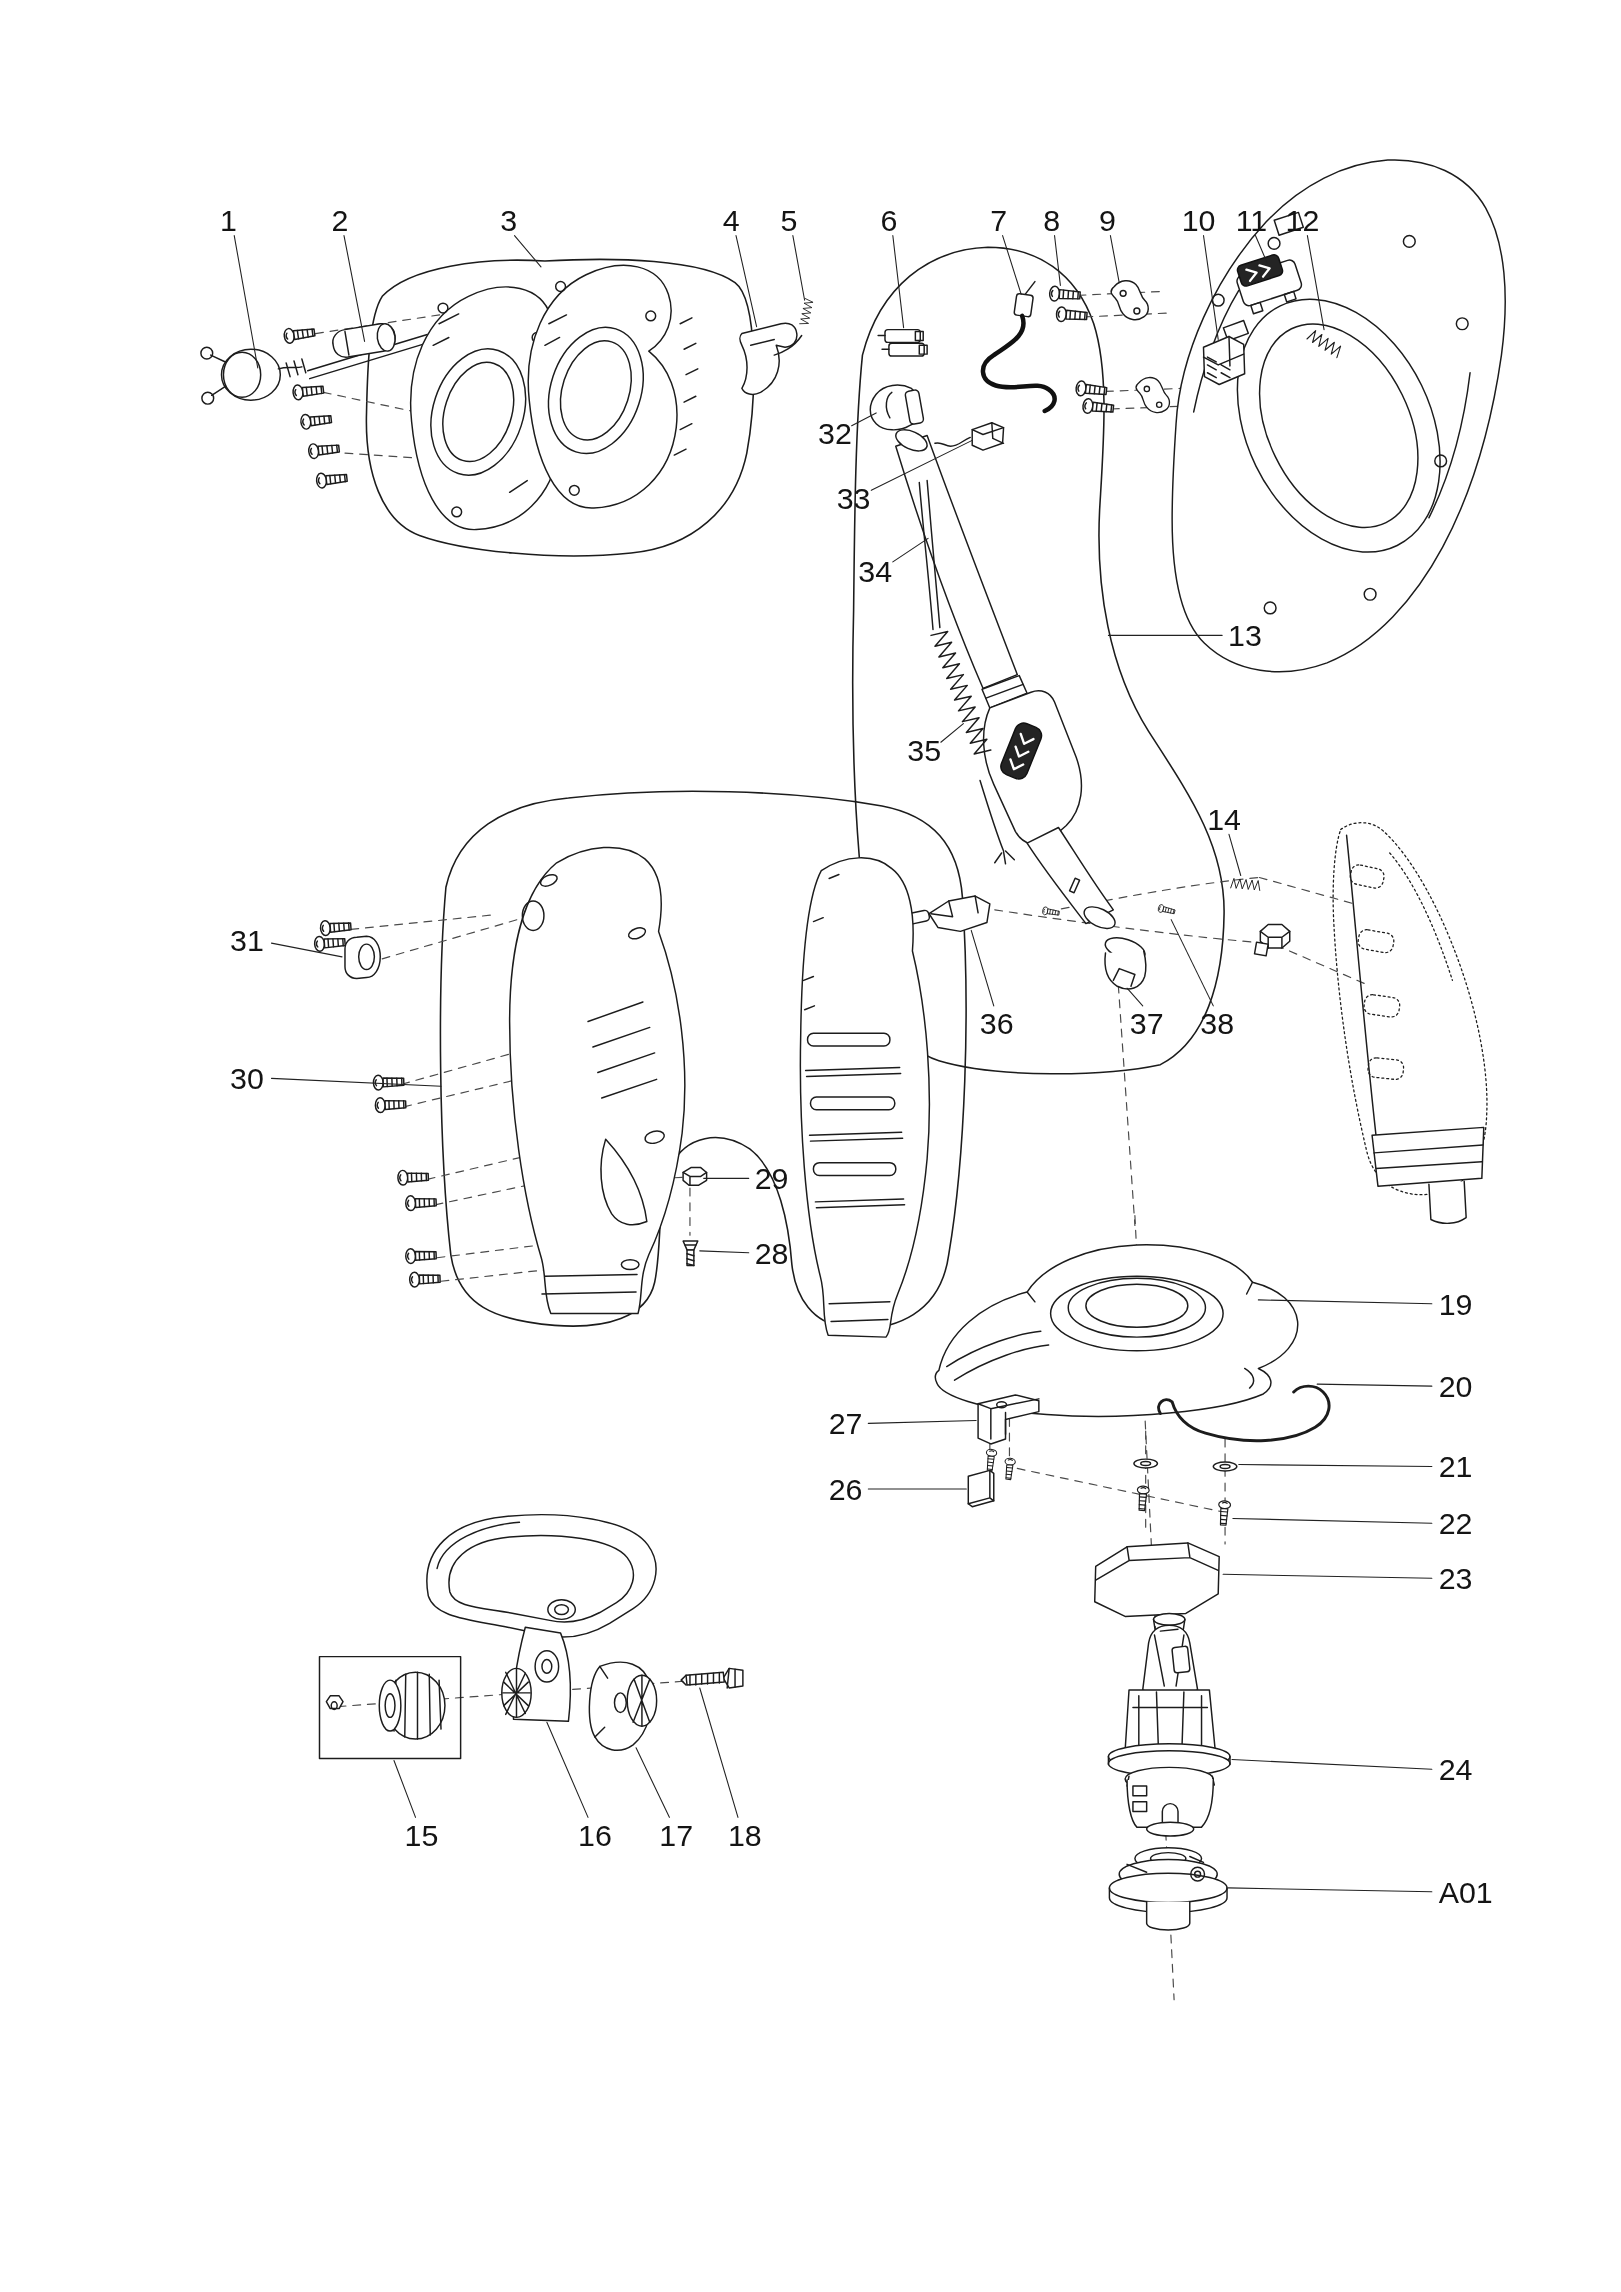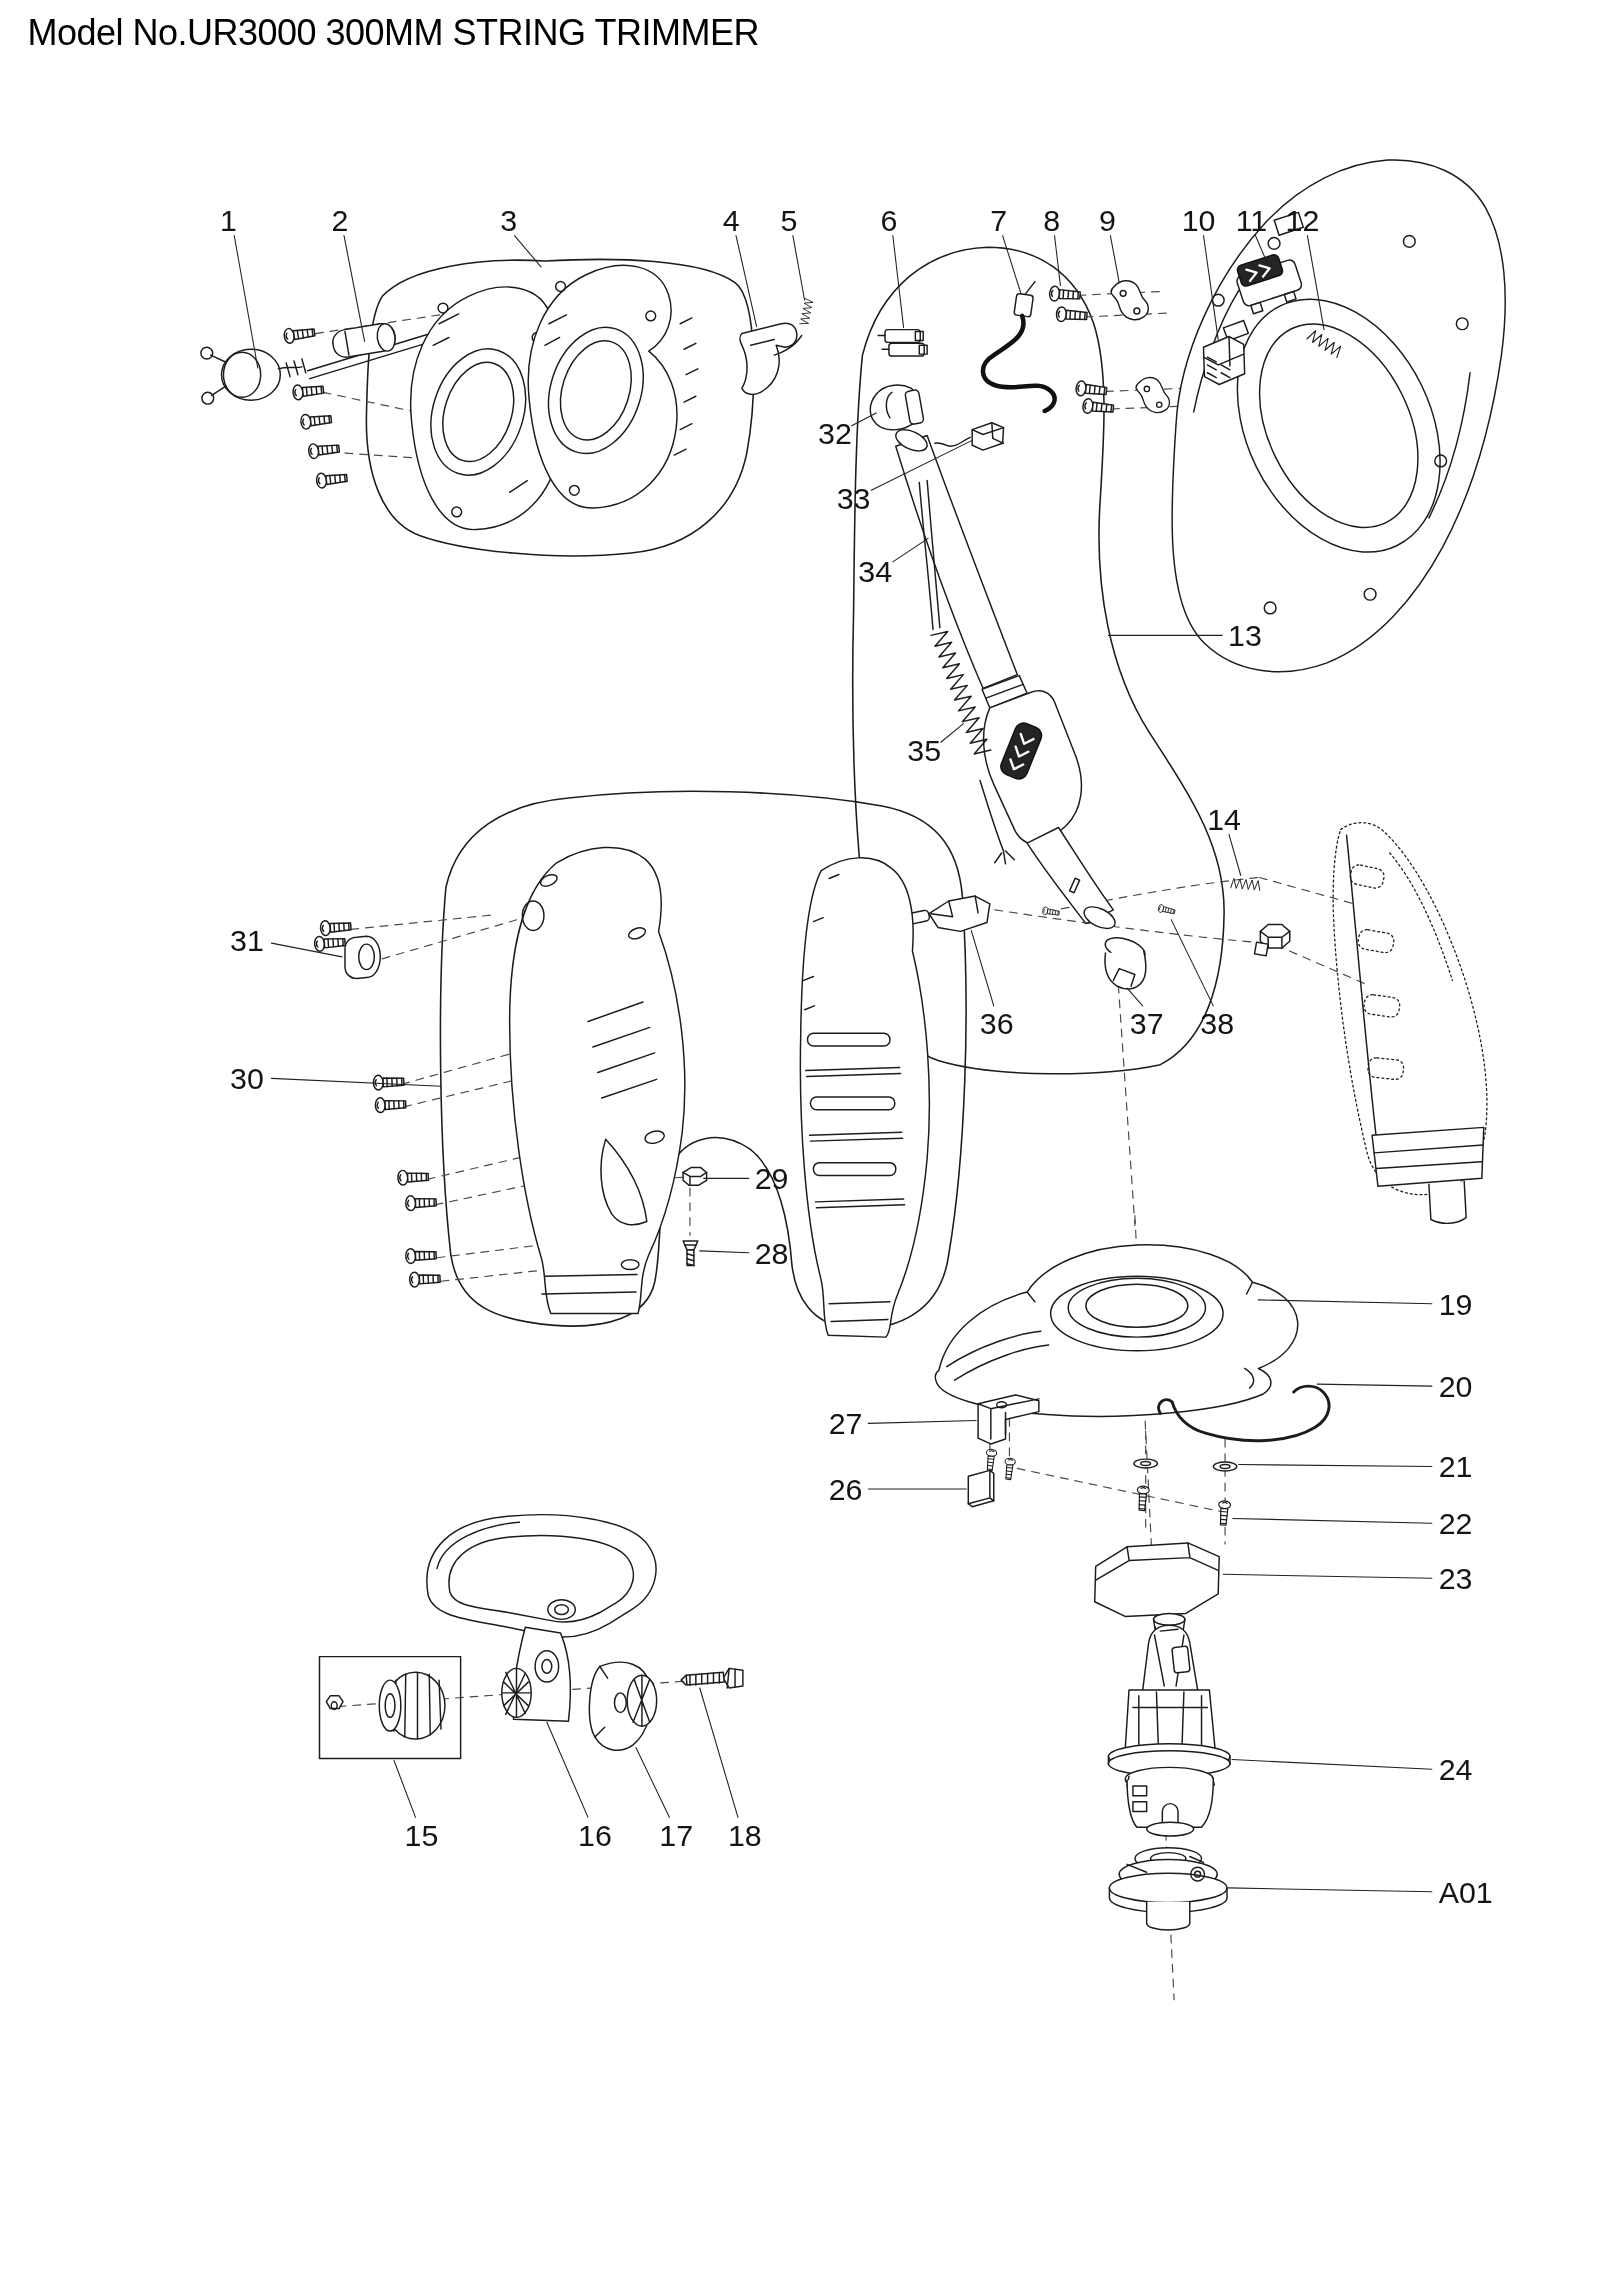--- a/index.html
+++ b/index.html
@@ -24,7 +24,6 @@
 <body>
 
 <div class="page">
-  <div class="title">Model No.UR3000 300MM STRING TRIMMER</div>
 
   <svg class="diagram" viewBox="0 0 1654 2339" xmlns="http://www.w3.org/2000/svg">
 

